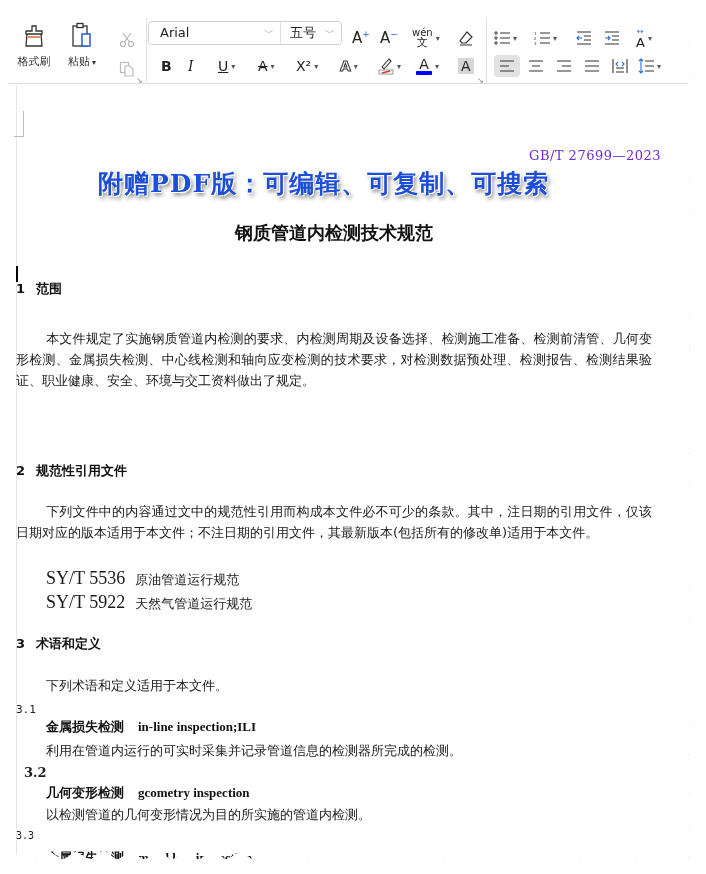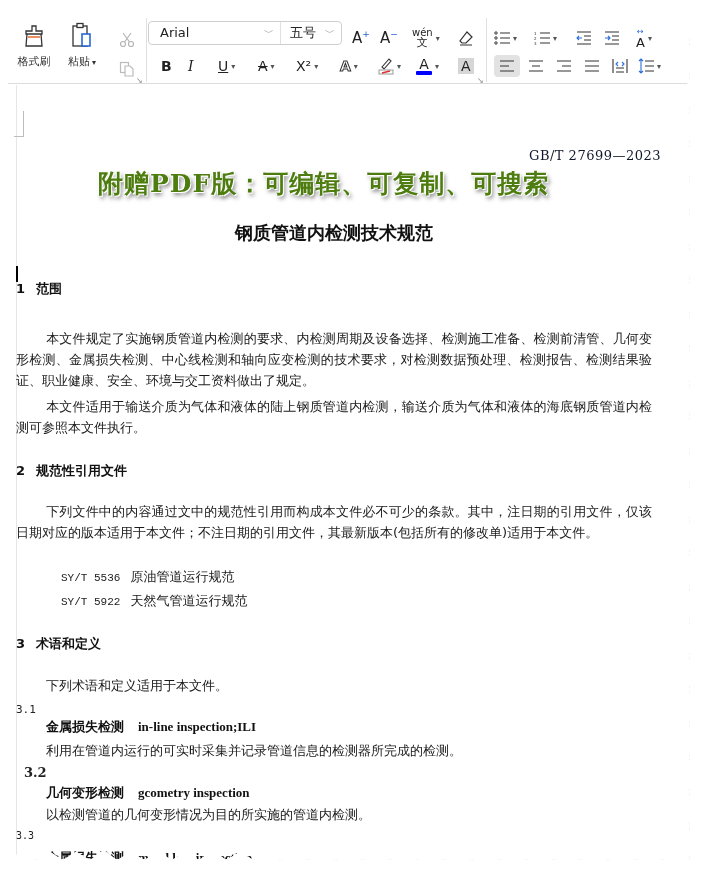--- a/index.html
+++ b/index.html
@@ -54,7 +54,7 @@
   .corner-mark { position: absolute; left: 6px; top: 26px; width: 10px; height: 26px; border-right: 1px solid #bdbdbd; border-bottom: 1px solid #bdbdbd; }
   .caret { position: absolute; left: 8px; top: 181px; width: 2px; height: 16px; background: #000; }
 
-  .std-no { position: absolute; left: 521px; top: 63px; font-family: "DejaVu Serif", "Liberation Serif", serif; font-size: 13px; letter-spacing: 0.5px; color: #0f172a; }
+  .std-no { position: absolute; left: 521px; top: 63px; font-family: "DejaVu Serif", "Liberation Serif", serif; font-size: 13px; letter-spacing: 0.5px; color: #6d28d9; }
   .watermark { position: absolute; left: 90px; top: 82px; font-family: "DejaVu Serif", "Liberation Serif", serif; font-weight: bold; font-size: 25px; color: #4d7c0f; text-shadow: 0 0 2px #fff, 1px 1px 0 #fff, -1px -1px 0 #fff, 2px 3px 4px rgba(0,0,0,0.55); letter-spacing: 1px; white-space: nowrap; }
   .doc-title { position: absolute; left: 0; width: 652px; top: 136px; text-align: center; font-size: 18px; font-weight: bold; color: #111; }
 

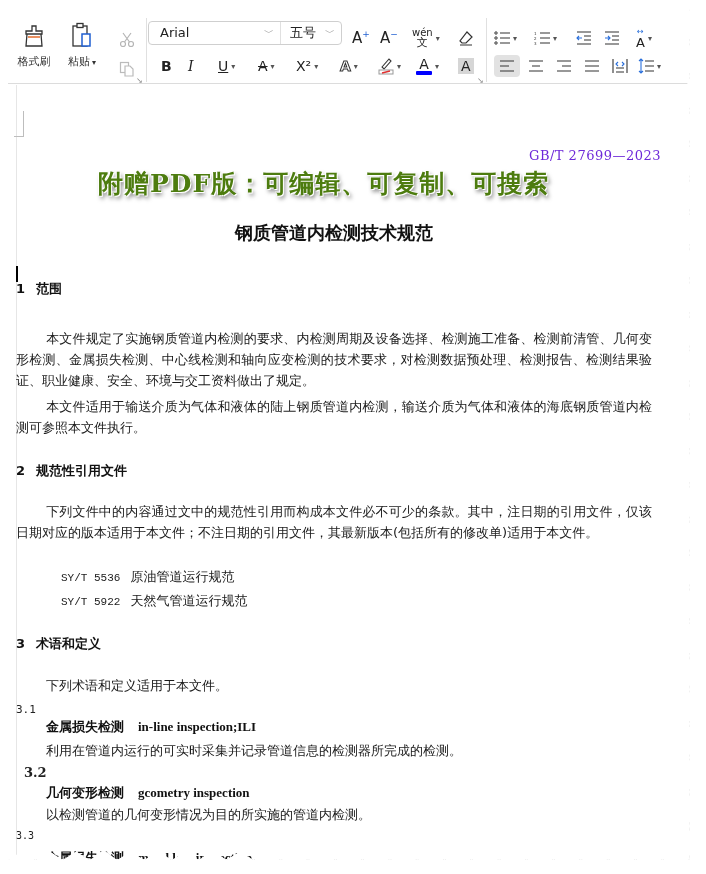--- a/index.html
+++ b/index.html
@@ -55,7 +55,7 @@
   .caret { position: absolute; left: 8px; top: 181px; width: 2px; height: 16px; background: #000; }
 
   .std-no { position: absolute; left: 521px; top: 63px; font-family: "DejaVu Serif", "Liberation Serif", serif; font-size: 13px; letter-spacing: 0.5px; color: #6d28d9; }
-  .watermark { position: absolute; left: 90px; top: 82px; font-family: "DejaVu Serif", "Liberation Serif", serif; font-weight: bold; font-size: 25px; color: #4d7c0f; text-shadow: 0 0 2px #fff, 1px 1px 0 #fff, -1px -1px 0 #fff, 2px 3px 4px rgba(0,0,0,0.55); letter-spacing: 1px; white-space: nowrap; }
+  .watermark { position: absolute; left: 90px; top: 82px; font-family: "DejaVu Serif", "Liberation Serif", serif; font-weight: bold; font-size: 25px; color: #1d4ed8; text-shadow: 0 0 2px #fff, 1px 1px 0 #fff, -1px -1px 0 #fff, 2px 3px 4px rgba(0,0,0,0.55); letter-spacing: 1px; white-space: nowrap; }
   .doc-title { position: absolute; left: 0; width: 652px; top: 136px; text-align: center; font-size: 18px; font-weight: bold; color: #111; }
 
   .h { position: absolute; font-size: 13px; font-weight: bold; color: #111; white-space: nowrap; }

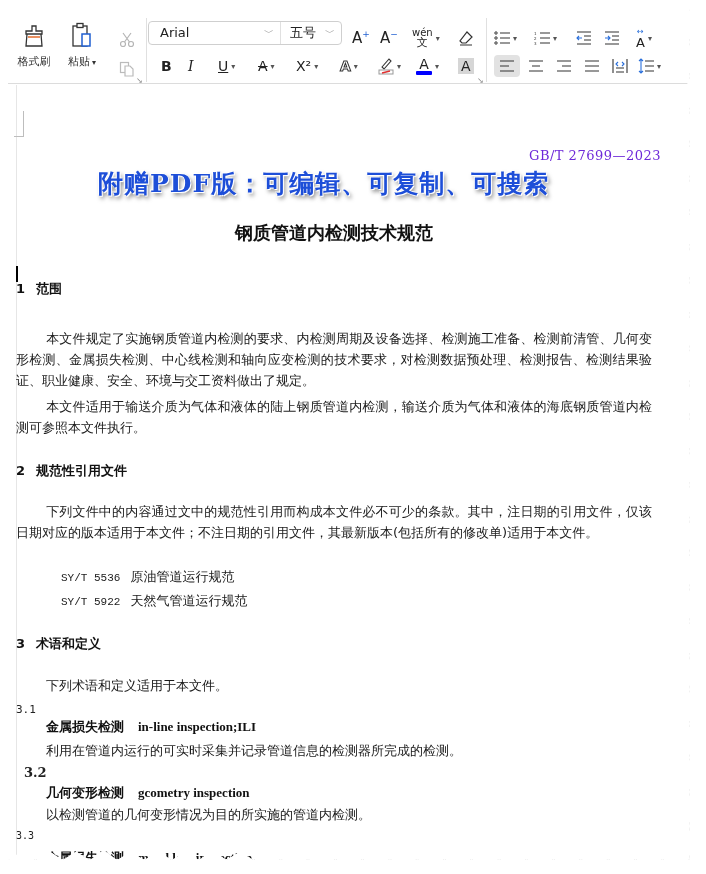--- a/index.html
+++ b/index.html
@@ -275,9 +275,6 @@
     <div class="p" style="top:243px;">
       <span class="ind"></span><span>本文件规定了实施钢质管道内检测的要求、内检测周期及设备选择、检测施工准备、检测前清管、几何变形检测、金属损失检测、中心线检测和轴向应变检测的技术要求，对检测数据预处理、检测报告、检测结果验证、职业健康、安全、环境与交工资料做出了规定。</span>
     </div>
-    <div class="p" style="top:311px;">
-      <span class="ind"></span><span>本文件适用于输送介质为气体和液体的陆上钢质管道内检测，输送介质为气体和液体的海底钢质管道内检测可参照本文件执行。</span>
-    </div>
 
     <div class="h" style="left:8px;top:377px;">
       <span class="num">2</span><span>规范性引用文件</span>

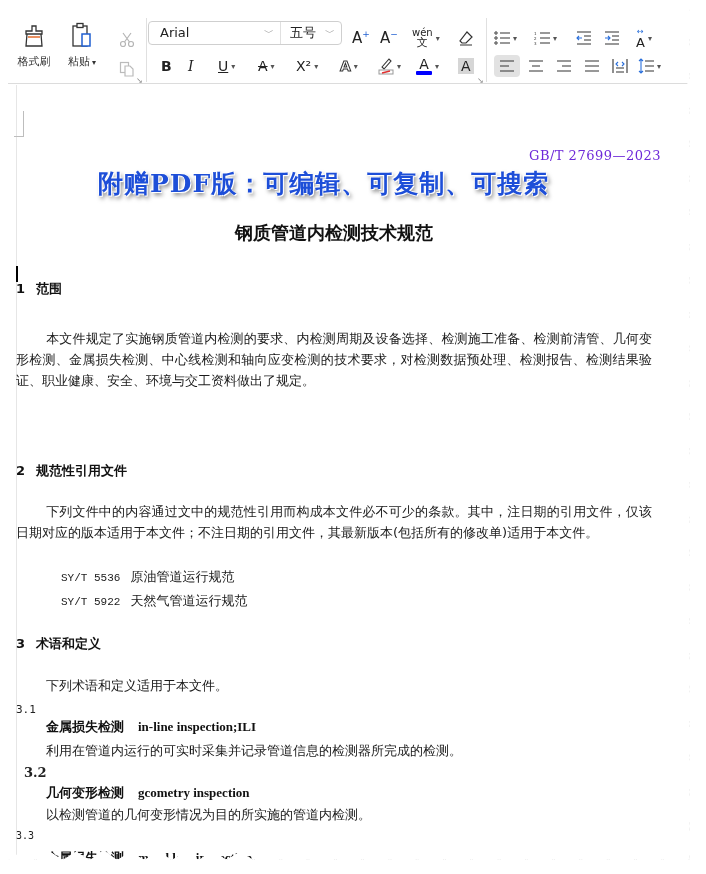--- a/index.html
+++ b/index.html
@@ -63,7 +63,7 @@
   .p { position: absolute; left: 8px; width: 636px; font-size: 13px; line-height: 21px; color: #1a1a1a; text-align: justify; }
   .p .ind { display: inline-block; width: 30px; }
   .ref { position: absolute; left: 38px; font-size: 13px; color: #1a1a1a; white-space: nowrap; }
-  .ref .code { font-family: Liberation Mono, monospace; font-size: 11px; margin-right: 10px; margin-left: 15px; }
+  .ref .code { font-family: Liberation Serif, serif; font-size: 18px; margin-right: 10px; }
   .tno { position: absolute; left: 8px; font-family: "DejaVu Sans Mono", "Liberation Mono", monospace; font-size: 11px; color: #222; }
   .tno.bold { font-weight: bold; font-size: 13px; font-family: "DejaVu Serif", serif; }
   .term { position: absolute; left: 38px; font-size: 13px; font-weight: bold; color: #111; white-space: nowrap; }

